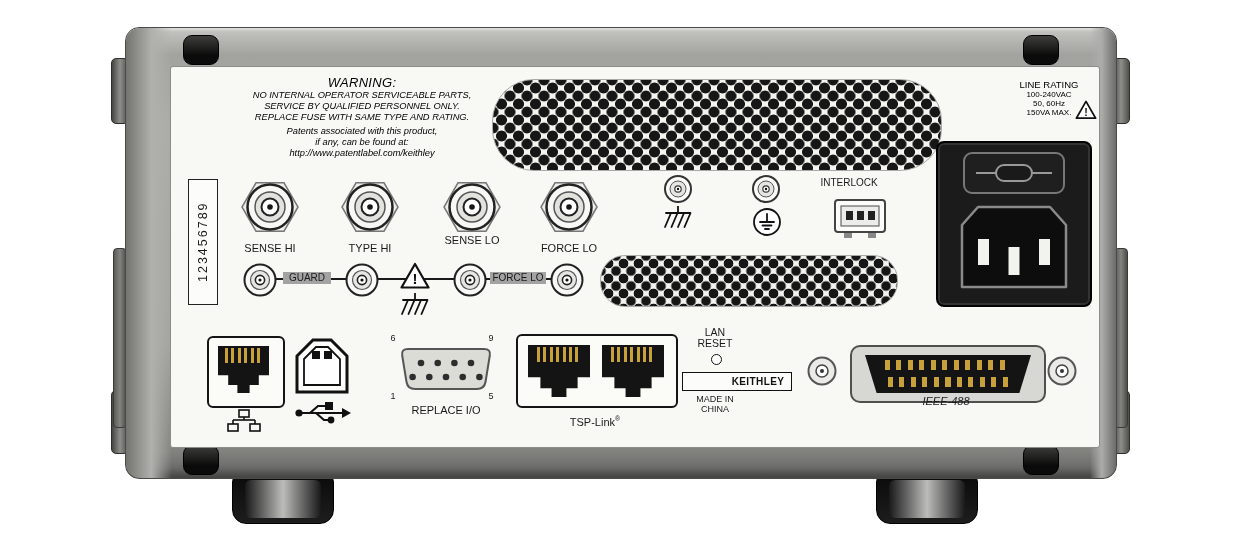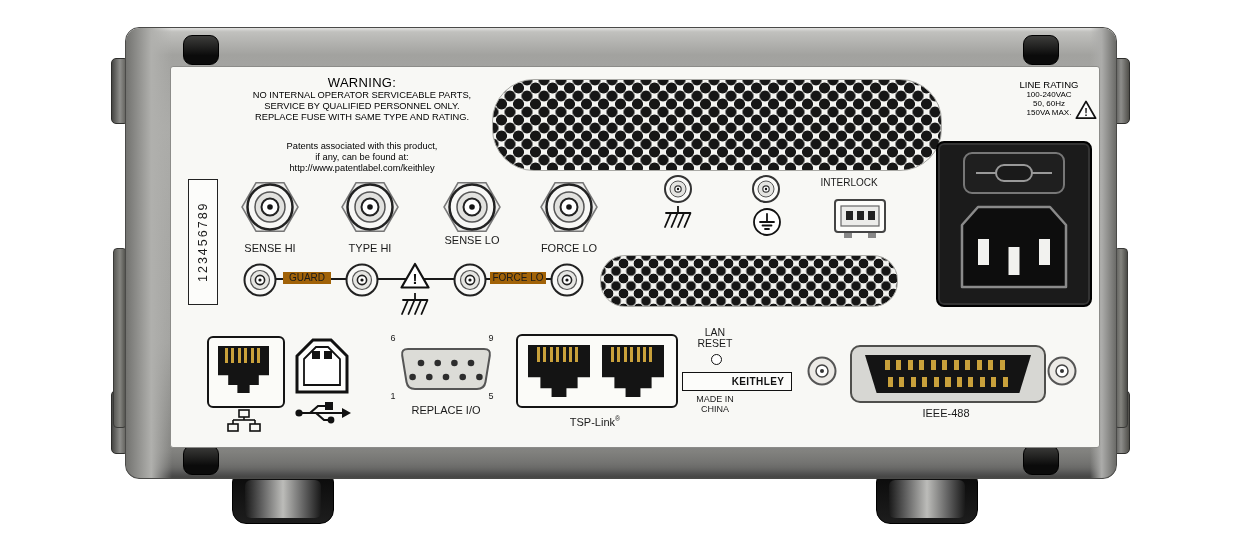--- a/index.html
+++ b/index.html
@@ -108,7 +108,7 @@
 
       <div class="serial" style="left:17px;top:112px;width:28px;height:124px;">123456789</div>
 
-      <div class="abs" style="left:74px;top:8px;width:234px;">
+      <div class="abs" style="left:74px;top:8px;width:234px;font-style:italic;">
         <div class="warn-title">WARNING:</div>
         <div class="warn-line">NO INTERNAL OPERATOR SERVICEABLE PARTS,</div>
         <div class="warn-line">SERVICE BY QUALIFIED PERSONNEL ONLY.</div>

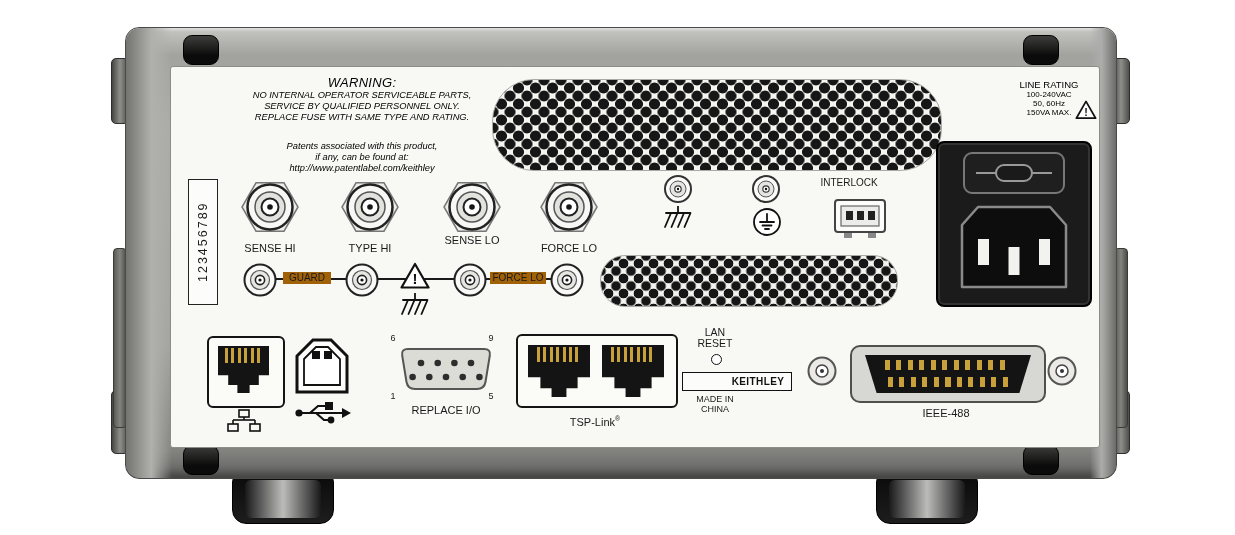--- a/index.html
+++ b/index.html
@@ -43,7 +43,7 @@
   
   .warn-title{font-size:13px;letter-spacing:.3px;text-align:center;}
   .warn-line{font-size:9.3px;line-height:10.8px;text-align:center;}
-  .gap-top{margin-top:19px;}
+  .gap-top{margin-top:4px;}
   .conn-label{font-size:11px;text-align:center;}
   .lbl-10{font-size:10px;text-align:center;}
   .lbl-inline{background:#a16207;line-height:12px;height:12px;z-index:3;}

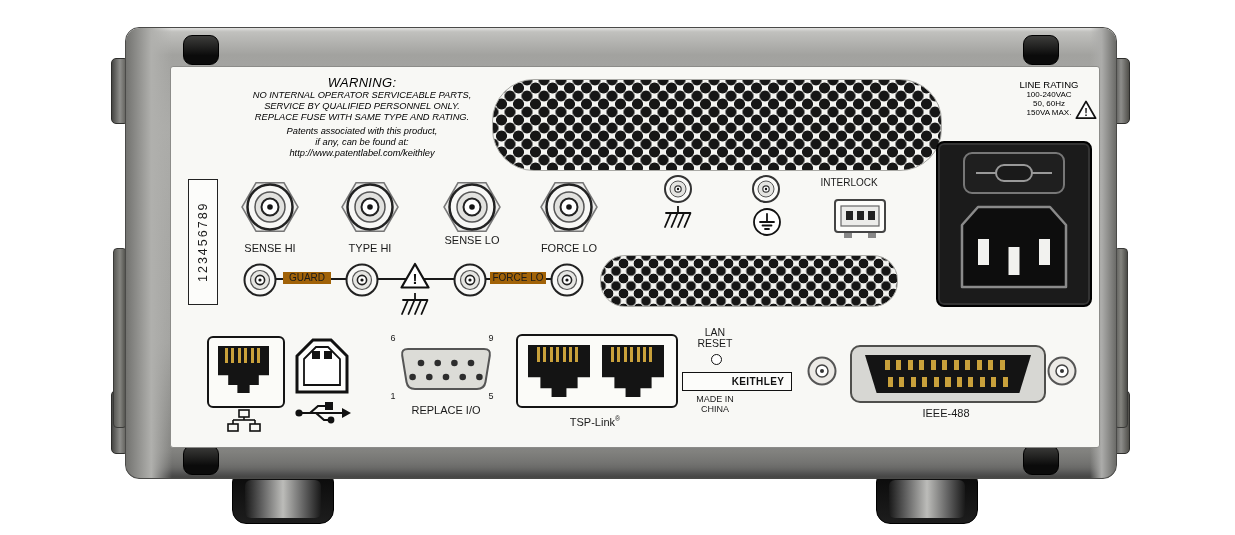--- a/index.html
+++ b/index.html
@@ -46,7 +46,7 @@
   .gap-top{margin-top:4px;}
   .conn-label{font-size:11px;text-align:center;}
   .lbl-10{font-size:10px;text-align:center;}
-  .lbl-inline{background:#a16207;line-height:12px;height:12px;z-index:3;}
+  .lbl-inline{background:#a3a3a3;line-height:12px;height:12px;z-index:3;}
   .pin-num{font-size:9px;text-align:center;width:12px;}
   .serial{position:absolute;writing-mode:vertical-rl;transform:rotate(180deg);
     font-size:12.5px;letter-spacing:2px;color:#1a1a1a;border:1px solid #222;background:#fcfcfa;

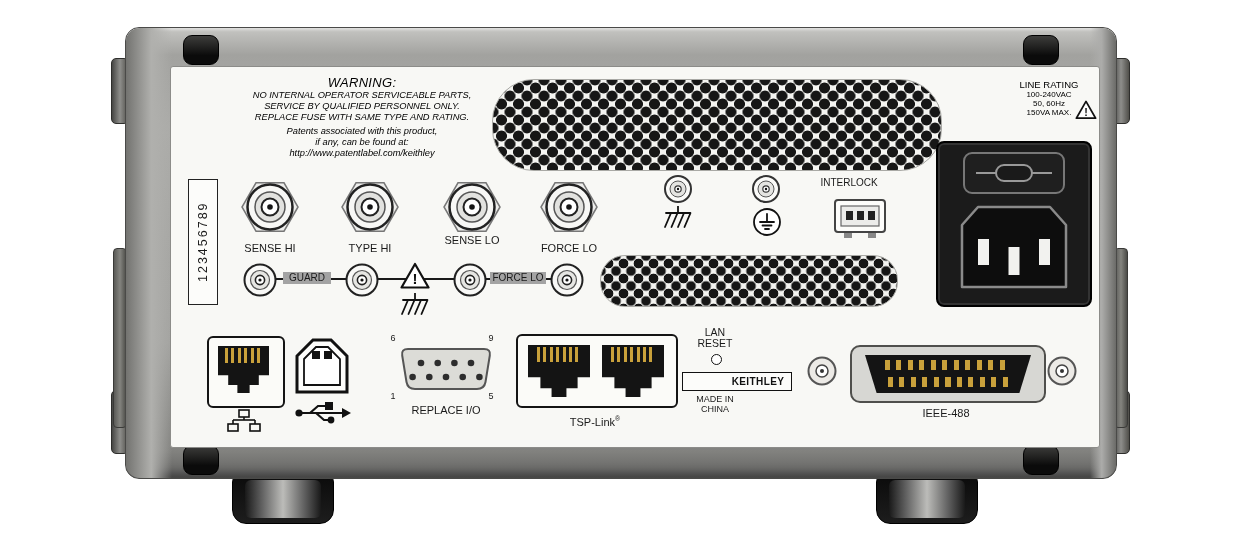--- a/index.html
+++ b/index.html
@@ -353,7 +353,7 @@
         <circle cx="15" cy="15" r="6" fill="#fff" stroke="#444" stroke-width="1.5"></circle>
         <circle cx="15" cy="15" r="2" fill="#333"></circle>
       </svg>
-      <div class="t conn-label" style="left:725px;top:340px;width:100px;">IEEE-488</div>
+      <div class="t conn-label" style="left:725px;top:328px;width:100px;font-style:italic;">IEEE-488</div>
 
     </div>
   </div>

